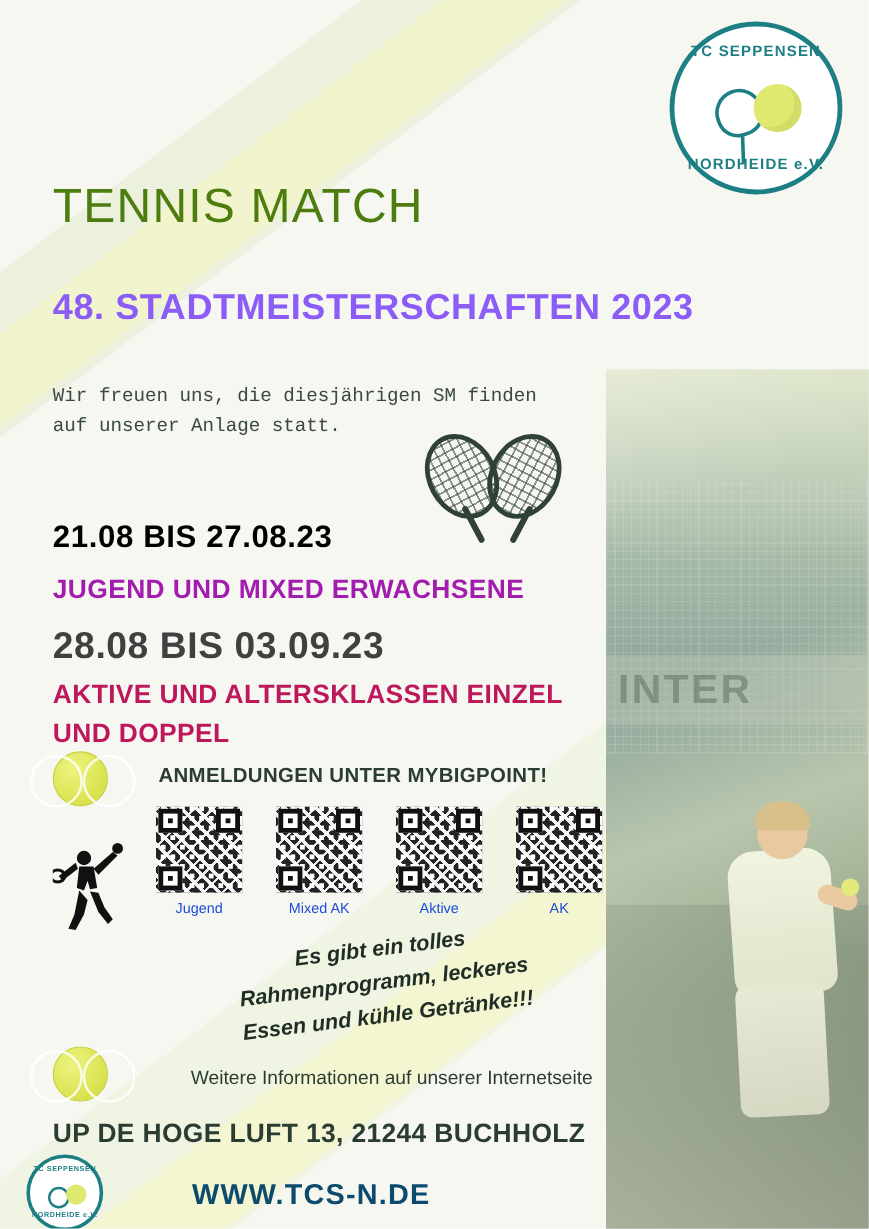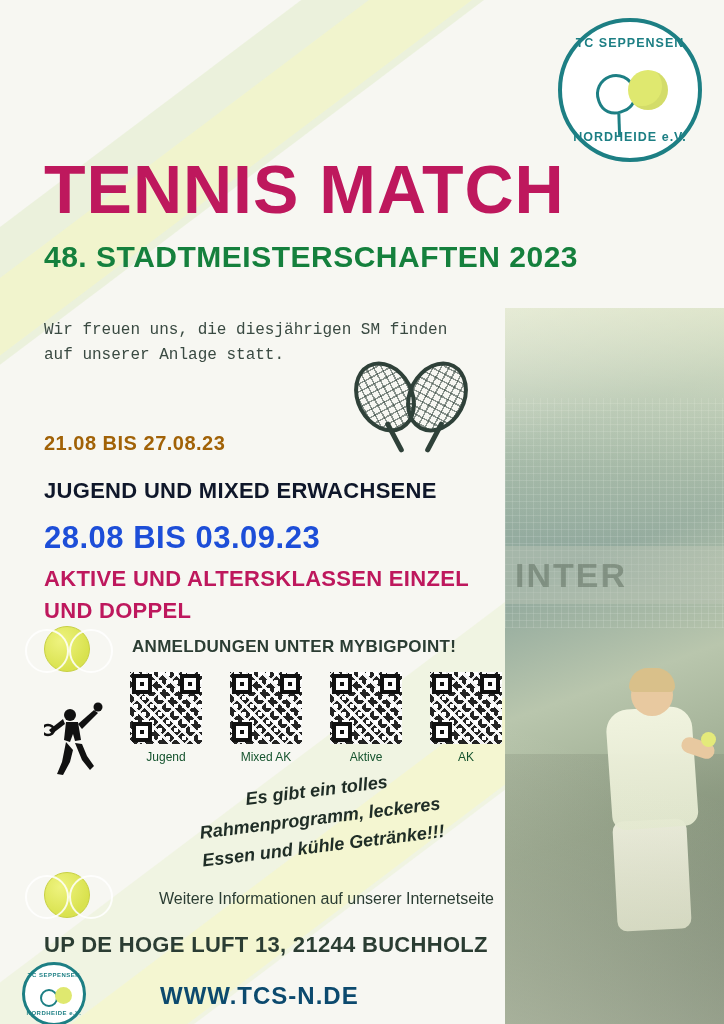--- a/index.html
+++ b/index.html
@@ -153,8 +153,8 @@
 
   .title-main {
     position: absolute; left: 44px; top: 150px;
-    font-size: 68px; font-weight: bold; letter-spacing: 1px;
-    color: #be185d;
+    font-size: 40px; font-weight: normal; letter-spacing: 1px;
+    color: #4d7c0f;
   }
   .title-sub {
     position: absolute; left: 44px; top: 240px;

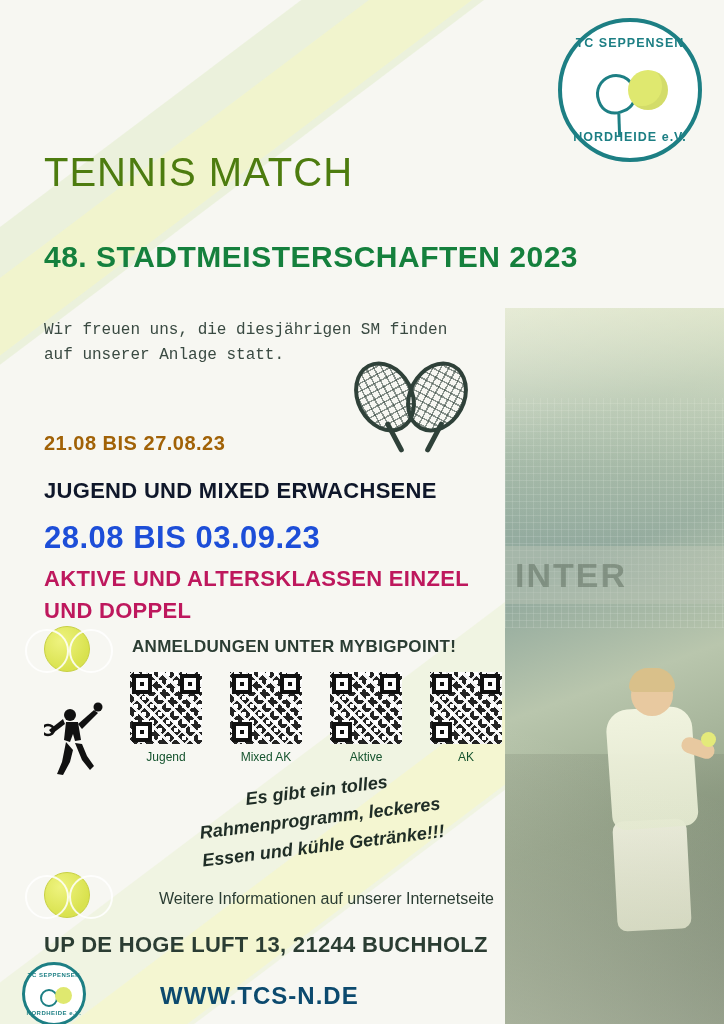--- a/index.html
+++ b/index.html
@@ -159,7 +159,7 @@
   .title-sub {
     position: absolute; left: 44px; top: 240px;
     font-size: 30px; font-weight: bold; letter-spacing: .5px;
-    color: #15803d;
+    color: #8b5cf6;
   }
 
   .intro {

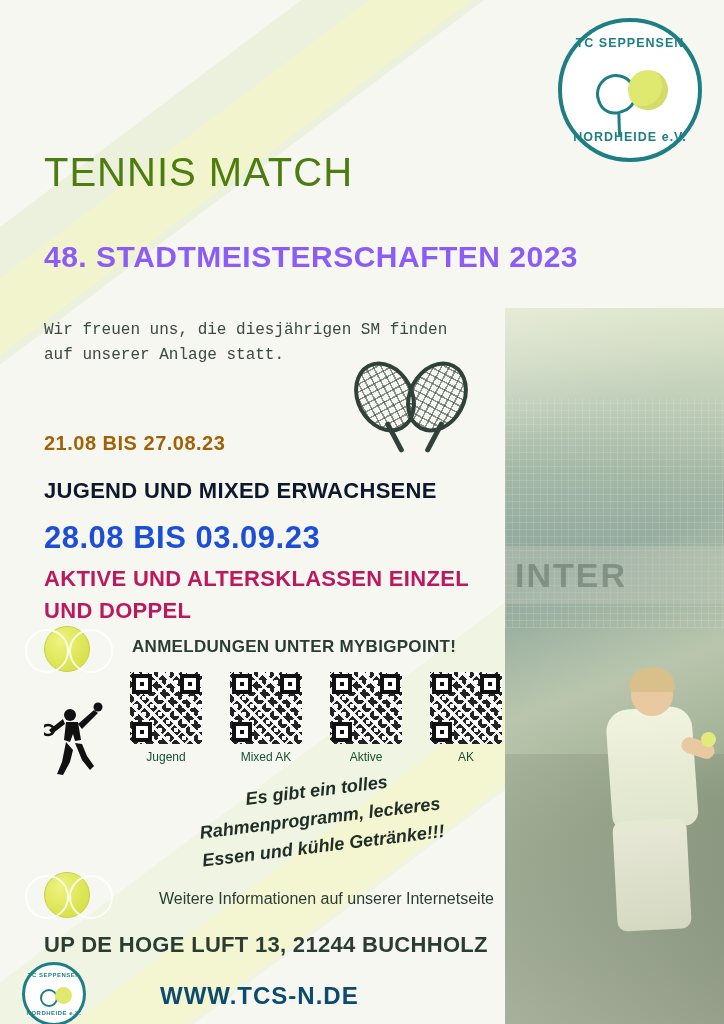--- a/index.html
+++ b/index.html
@@ -185,7 +185,7 @@
 
   .date-1 {
     position: absolute; left: 44px; top: 432px;
-    font-size: 20px; font-weight: bold; color: #a16207; letter-spacing: .5px;
+    font-size: 26px; font-weight: bold; color: #000000; letter-spacing: .5px;
   }
   .cat-1 {
     position: absolute; left: 44px; top: 478px;

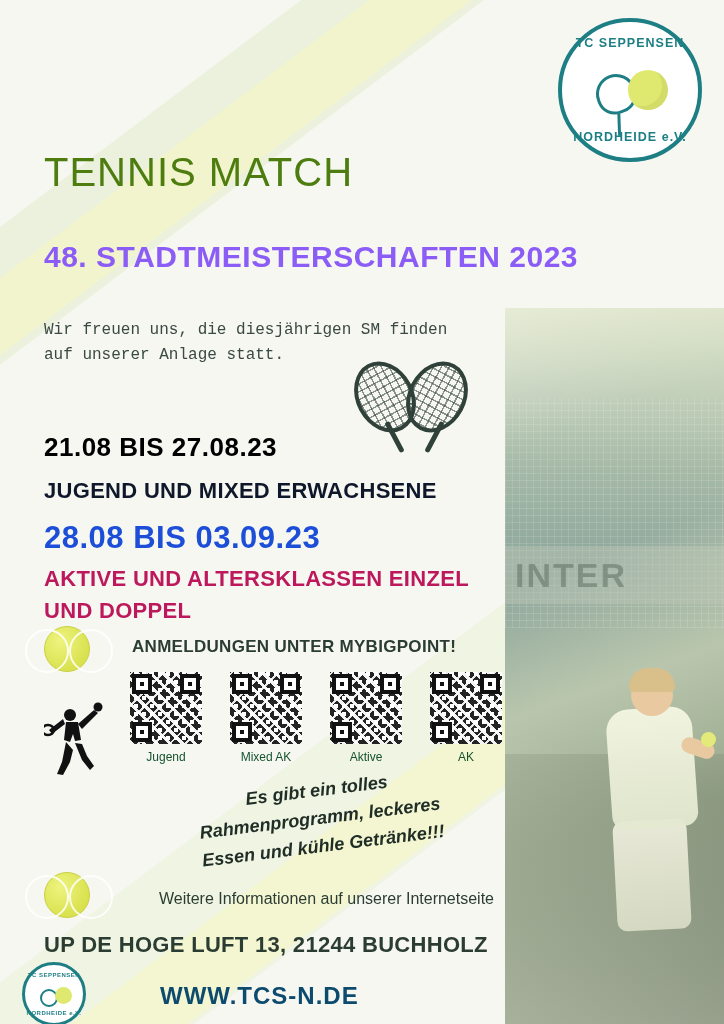--- a/index.html
+++ b/index.html
@@ -189,7 +189,7 @@
   }
   .cat-1 {
     position: absolute; left: 44px; top: 478px;
-    font-size: 22px; font-weight: bold; color: #0f172a; letter-spacing: .3px;
+    font-size: 22px; font-weight: bold; color: #a21caf; letter-spacing: .3px;
   }
   .date-2 {
     position: absolute; left: 44px; top: 520px;

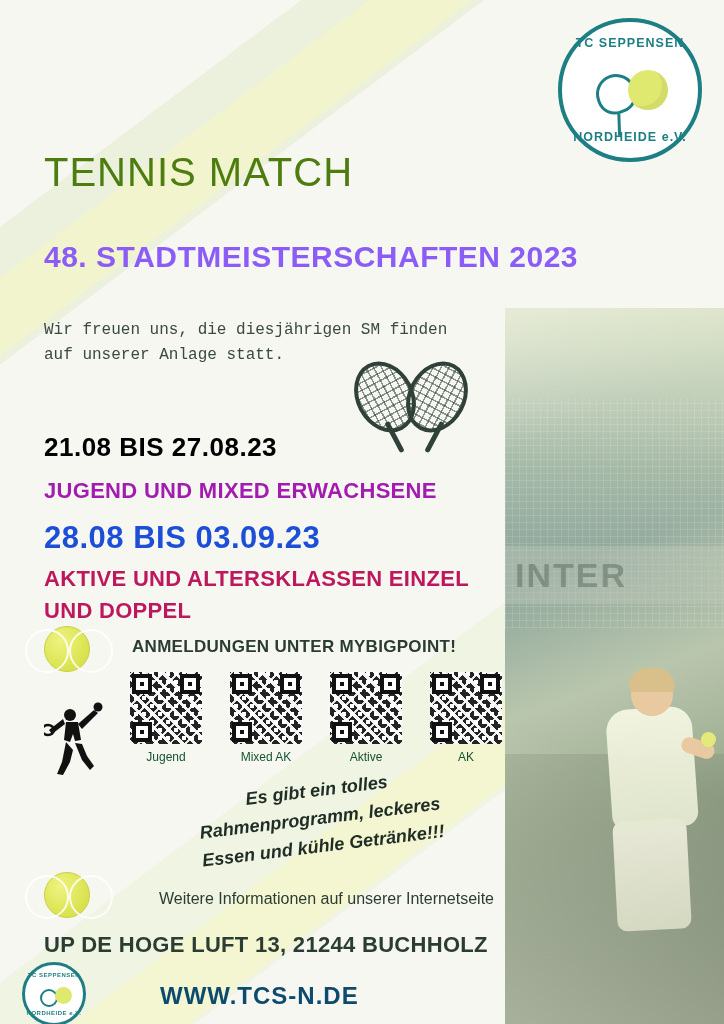--- a/index.html
+++ b/index.html
@@ -193,7 +193,7 @@
   }
   .date-2 {
     position: absolute; left: 44px; top: 520px;
-    font-size: 31px; font-weight: bold; color: #1d4ed8; letter-spacing: .5px;
+    font-size: 31px; font-weight: bold; color: #404040; letter-spacing: .5px;
   }
   .cat-2 {
     position: absolute; left: 44px; top: 563px;

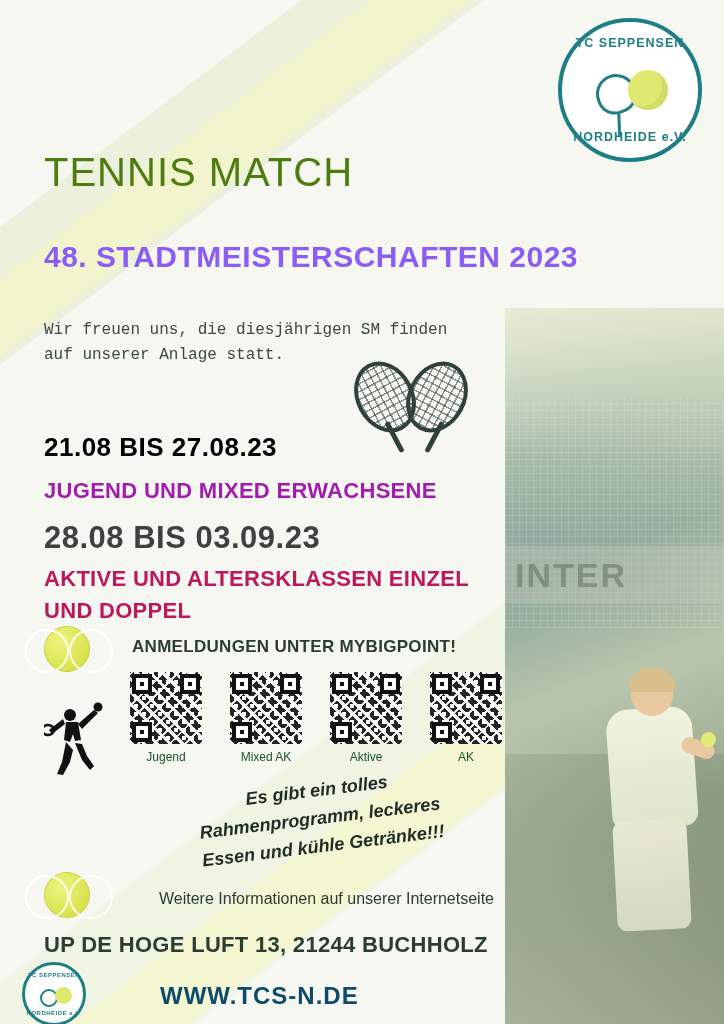--- a/index.html
+++ b/index.html
@@ -257,7 +257,7 @@
   .qr .e2 { right: 2px; top: 2px; }
   .qr .e3 { left: 2px; bottom: 2px; }
   .qr-label {
-    margin-top: 6px; font-size: 12px; color: #14532d;
+    margin-top: 6px; font-size: 12px; color: #1d4ed8;
   }
 
   .server {

